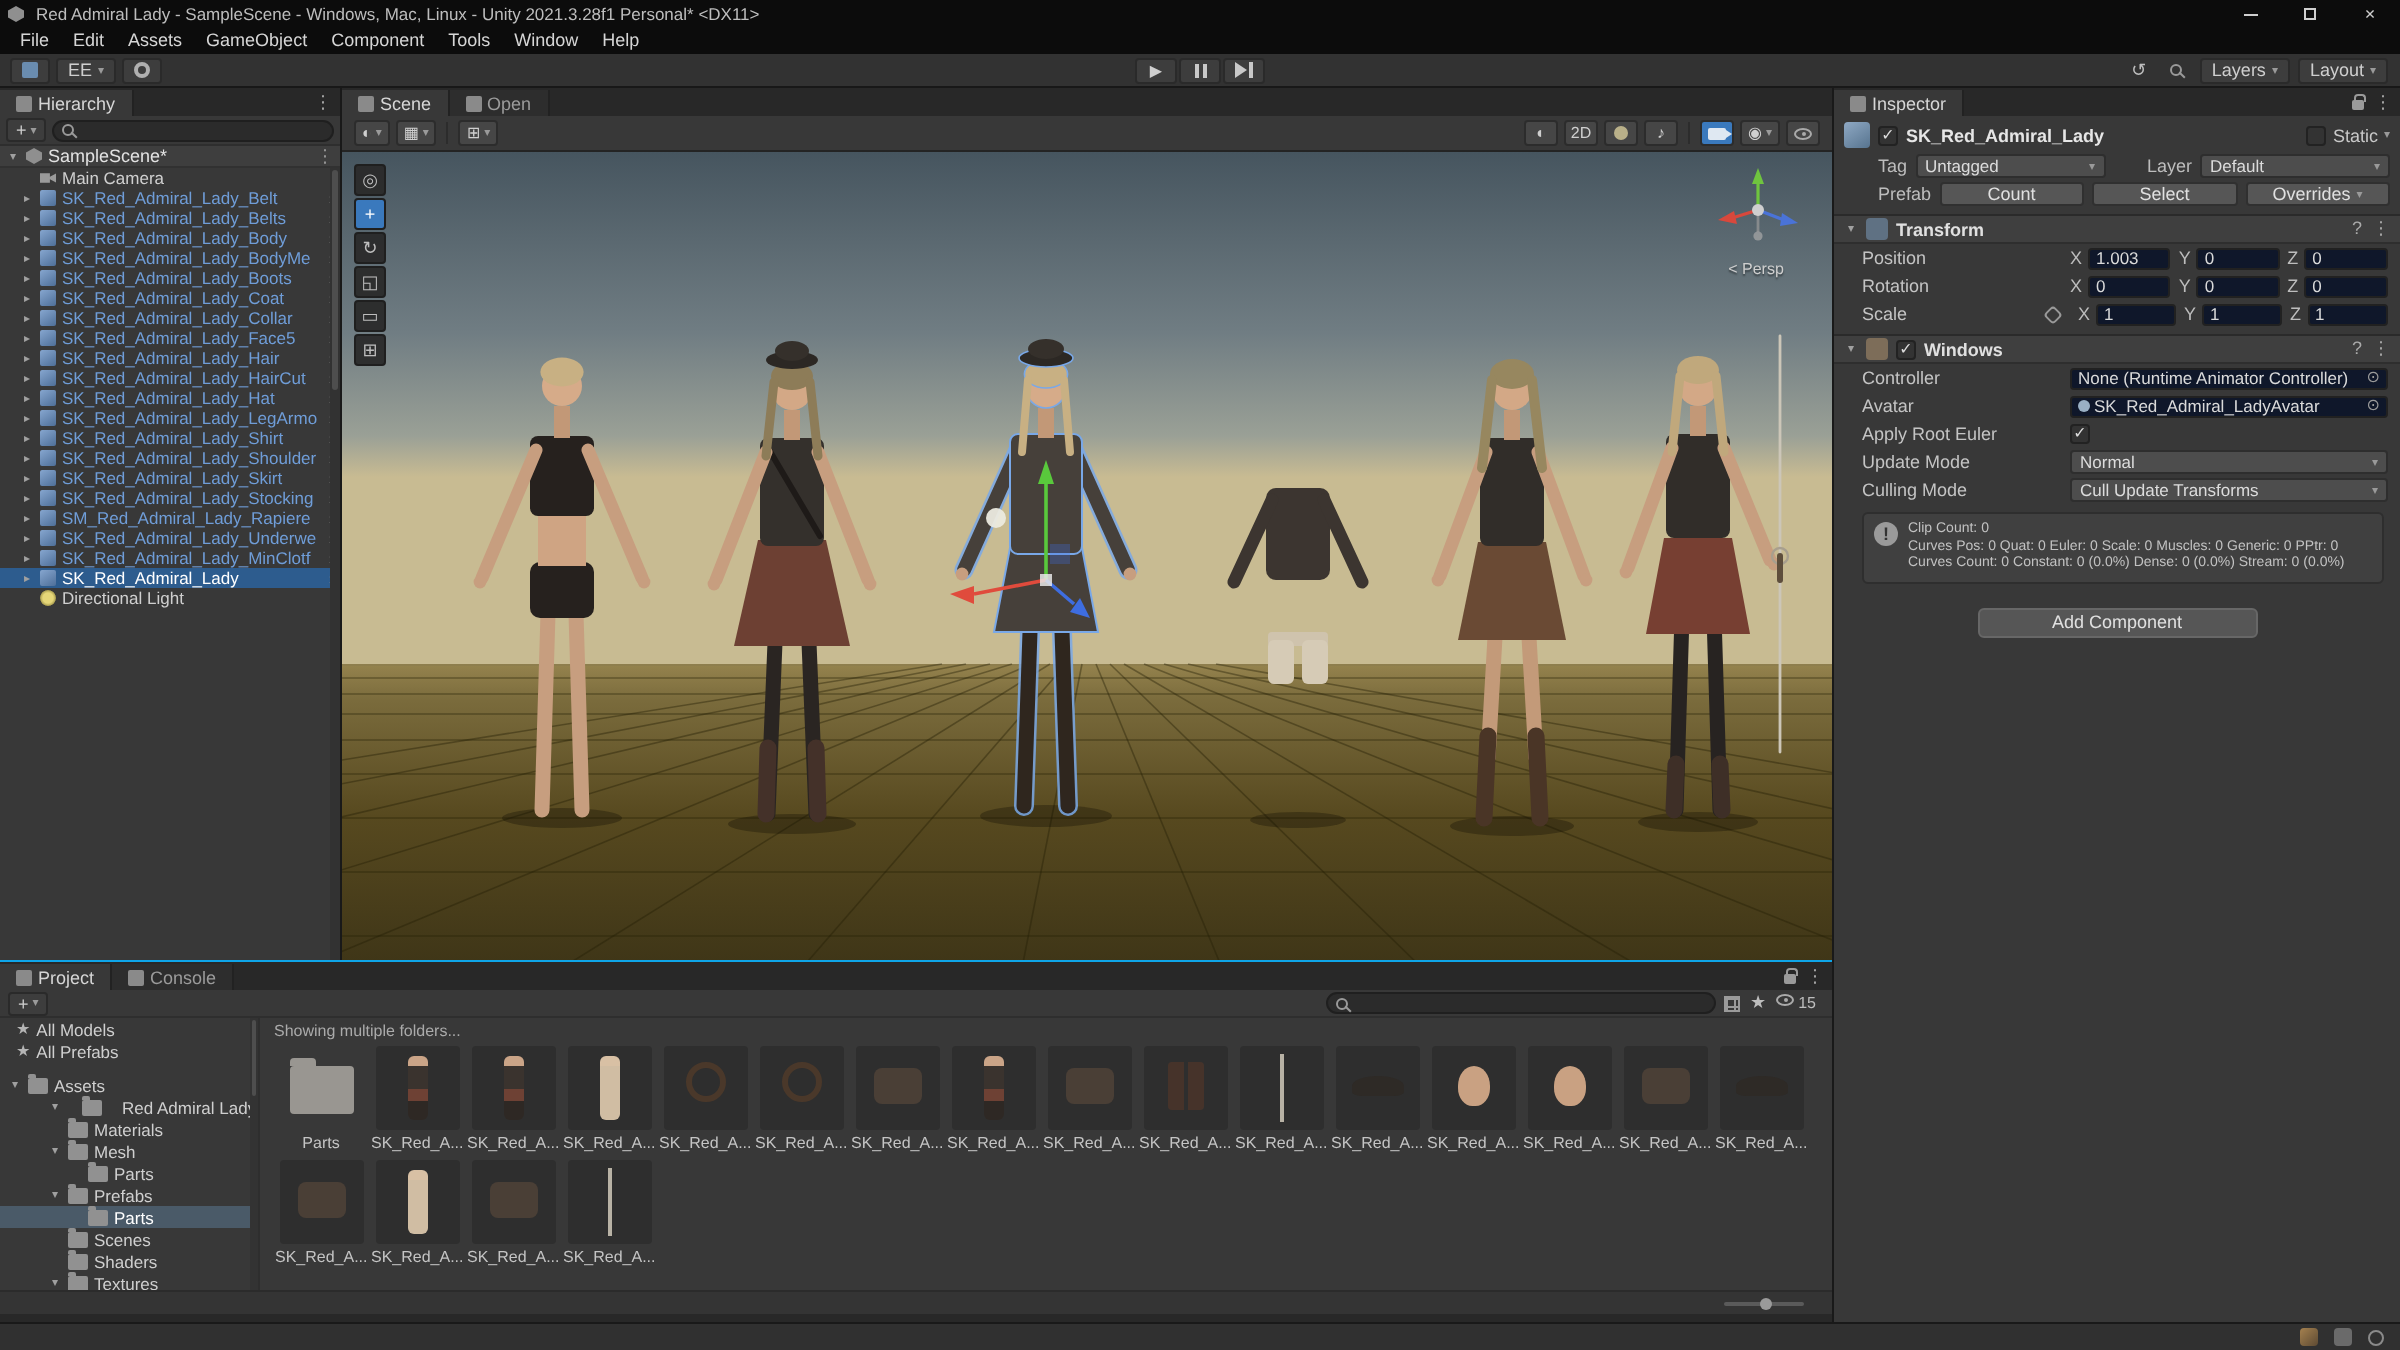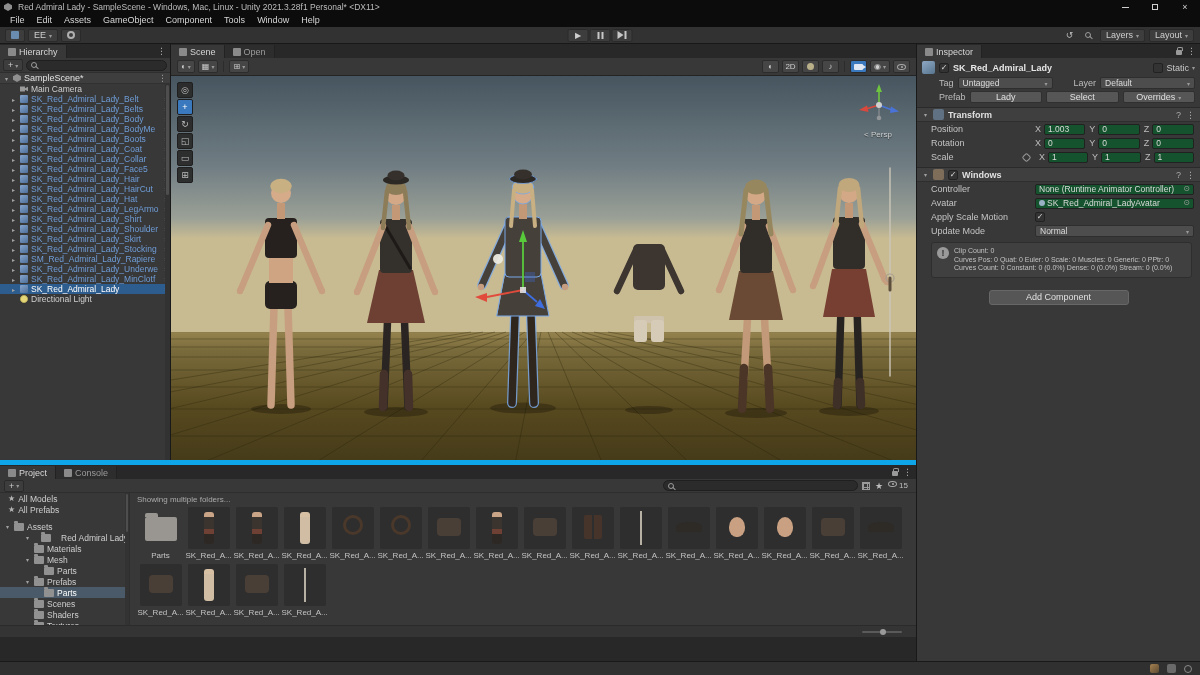--- a/index.html
+++ b/index.html
@@ -677,7 +677,7 @@
       </div>
       <div class="prefabrow">
         <span class="lbl-sm">Prefab</span>
-        <div class="btn grow">Lady</div>
+        <div class="btn grow">Count</div>
         <div class="btn grow">Select</div>
         <div class="btn grow">
             <span>Overrides</span>

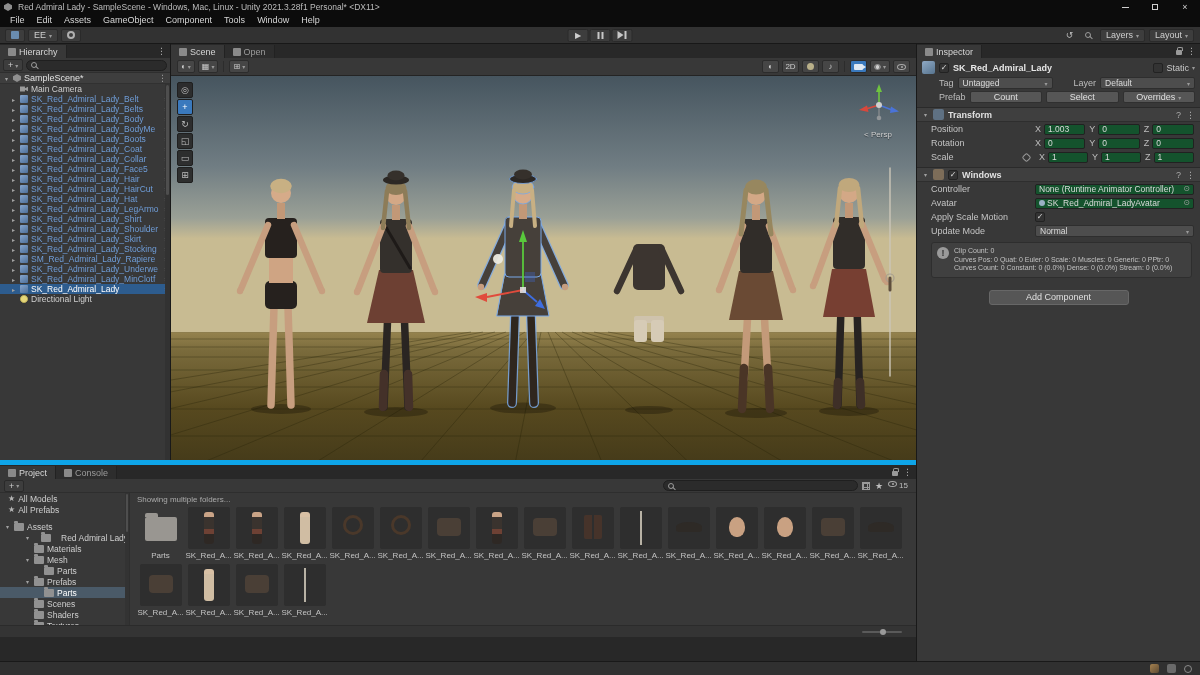--- a/index.html
+++ b/index.html
@@ -48,7 +48,7 @@
   .lock-ico::before{content:"";position:absolute;top:-3px;left:1px;width:4px;height:3px;border:1px solid #9a9a9a;border-bottom:none;border-radius:2px 2px 0 0;}
   .search{display:flex;align-items:center;background:#2b2b2b;border:1px solid #1f1f1f;border-radius:6px;height:11px;padding:0 4px;gap:3px;flex:1;}
   .mini-btn{height:12px;background:#3d3d3d;border:1px solid #2a2a2a;border-radius:2px;display:flex;align-items:center;gap:2px;padding:0 4px;color:#cfcfcf;flex:none;}
-  .field{background:#14532d;border:1px solid #212121;border-radius:2px;height:11px;line-height:10px;padding:0 3px;color:#dadada;overflow:hidden;white-space:nowrap;font-size:8.5px;display:flex;align-items:center;}
+  .field{background:#0f172a;border:1px solid #212121;border-radius:2px;height:11px;line-height:10px;padding:0 3px;color:#dadada;overflow:hidden;white-space:nowrap;font-size:8.5px;display:flex;align-items:center;}
   .dd{background:#4d4d4d;border:1px solid #2e2e2e;border-radius:2px;height:12px;display:flex;align-items:center;justify-content:space-between;padding:0 4px;color:#dcdcdc;overflow:hidden;white-space:nowrap;font-size:8.5px;}
   .btn{background:#565656;border:1px solid #303030;border-radius:2px;height:12px;display:flex;align-items:center;justify-content:center;gap:3px;color:#e0e0e0;}
   .grow{flex:1;}

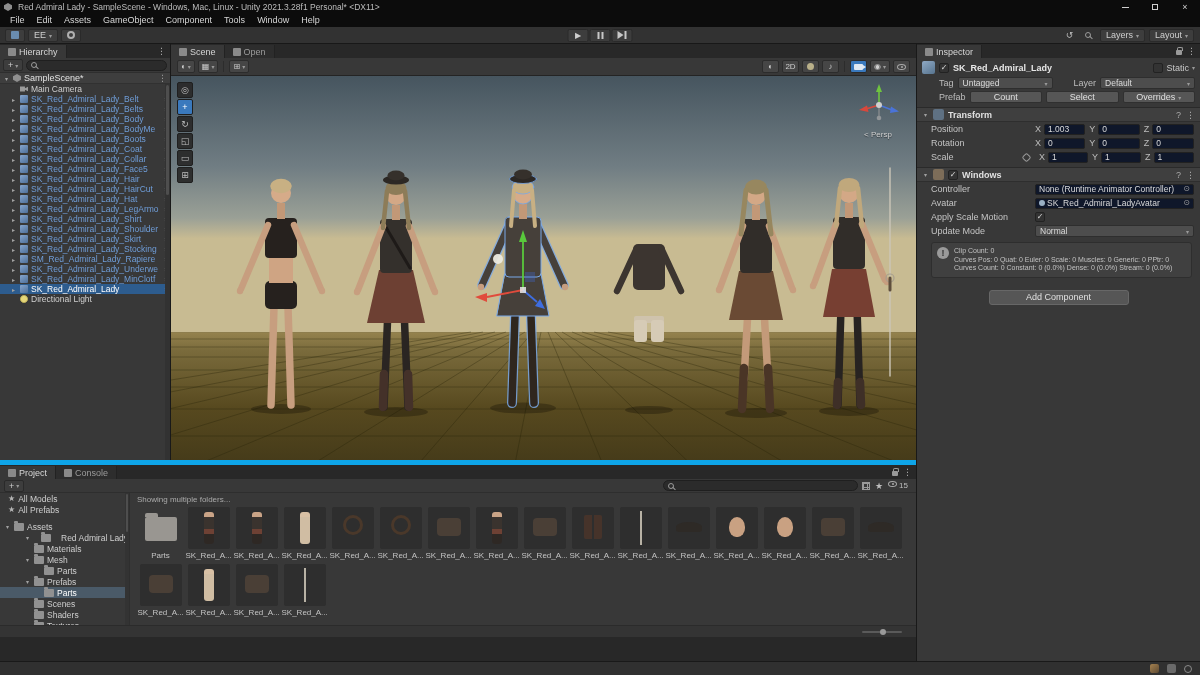--- a/index.html
+++ b/index.html
@@ -767,7 +767,7 @@
           </div>
       </div>
       <div class="irow">
-        <span class="ilabel">Apply Scale Motion</span>
+        <span class="ilabel">Apply Root Euler</span>
         <span class="cb">✓</span>
       </div>
       <div class="irow">

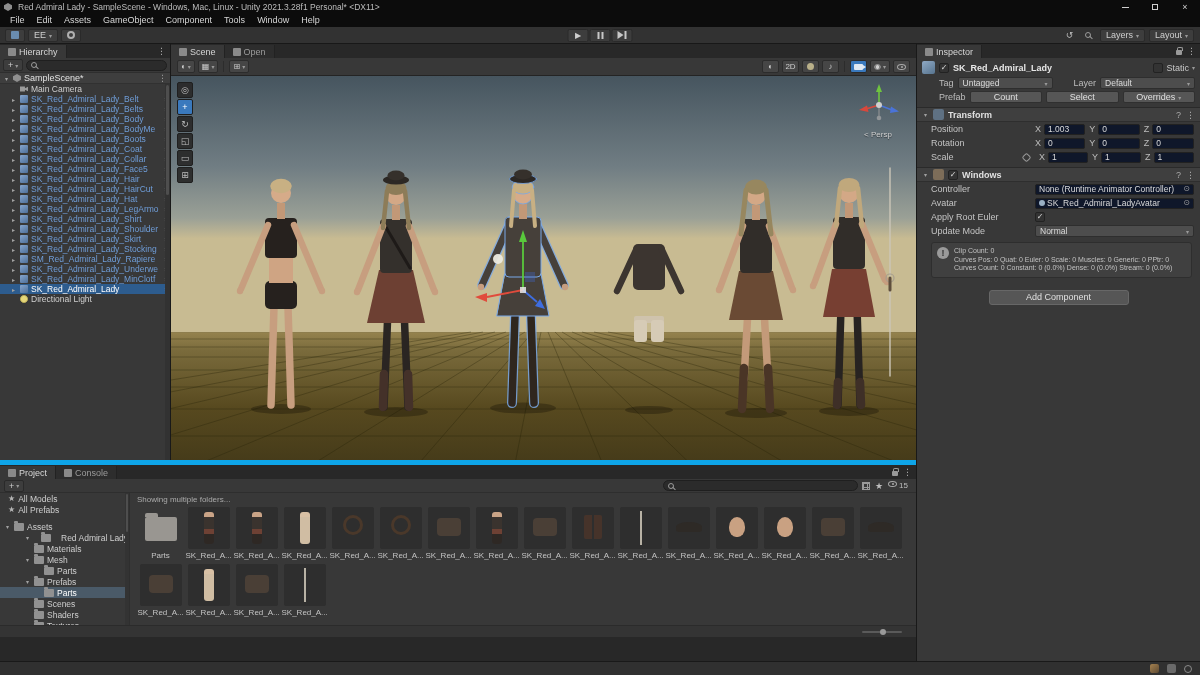--- a/index.html
+++ b/index.html
@@ -777,6 +777,13 @@
             <span class="dd-arrow">▾</span>
           </div>
       </div>
+      <div class="irow">
+        <span class="ilabel">Culling Mode</span>
+        <div class="dd grow">
+            <span>Cull Update Transforms</span>
+            <span class="dd-arrow">▾</span>
+          </div>
+      </div>
       <div class="infobox">
         <span class="info-ico">!</span>
         <div class="info-lines">

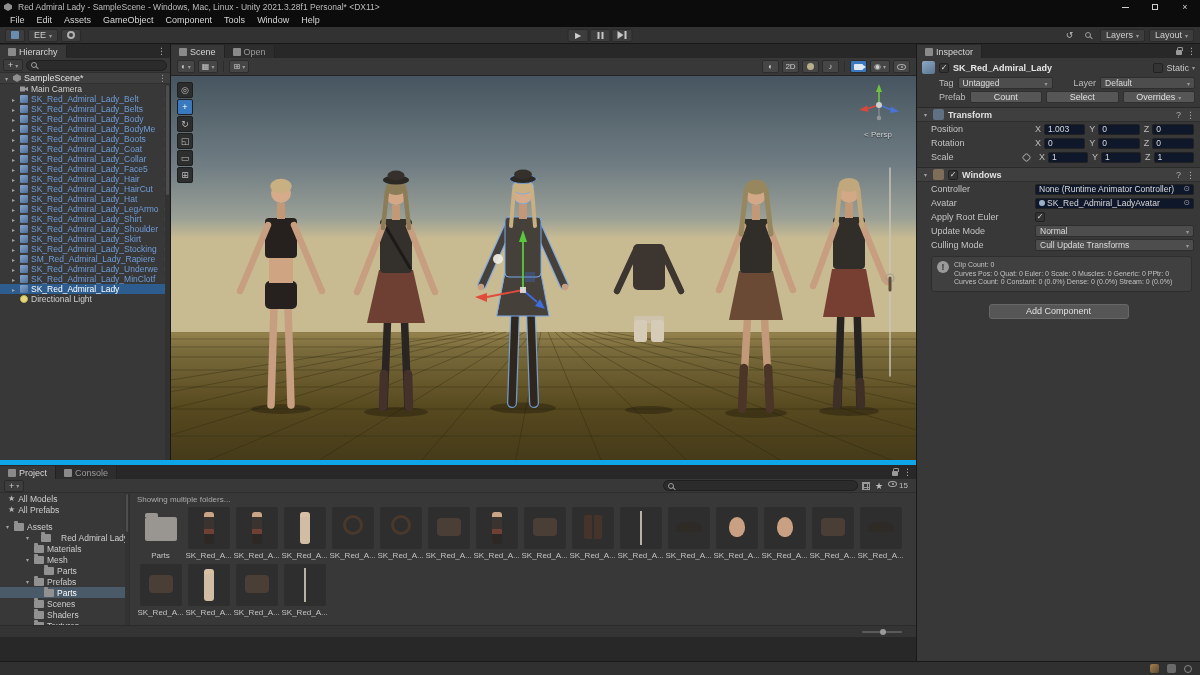--- a/index.html
+++ b/index.html
@@ -124,7 +124,7 @@
   .add-comp{width:140px;height:15px;background:#565656;border:1px solid #676767;border-radius:3px;}
 
   
-  .project{left:0;top:460px;width:916px;height:177px;border-top:5px solid #0ea5e9;}
+  .project{left:0;top:480px;width:916px;height:177px;border-top:1px solid #0ea5e9;}
   .p-toolbar{height:14px;display:flex;align-items:center;gap:4px;padding:0 4px;border-bottom:1px solid #2e2e2e;}
   .p-search{flex:none;width:195px;margin-left:auto;}
   .p-tools{display:flex;align-items:center;gap:5px;margin-right:4px;color:#bdbdbd;}

